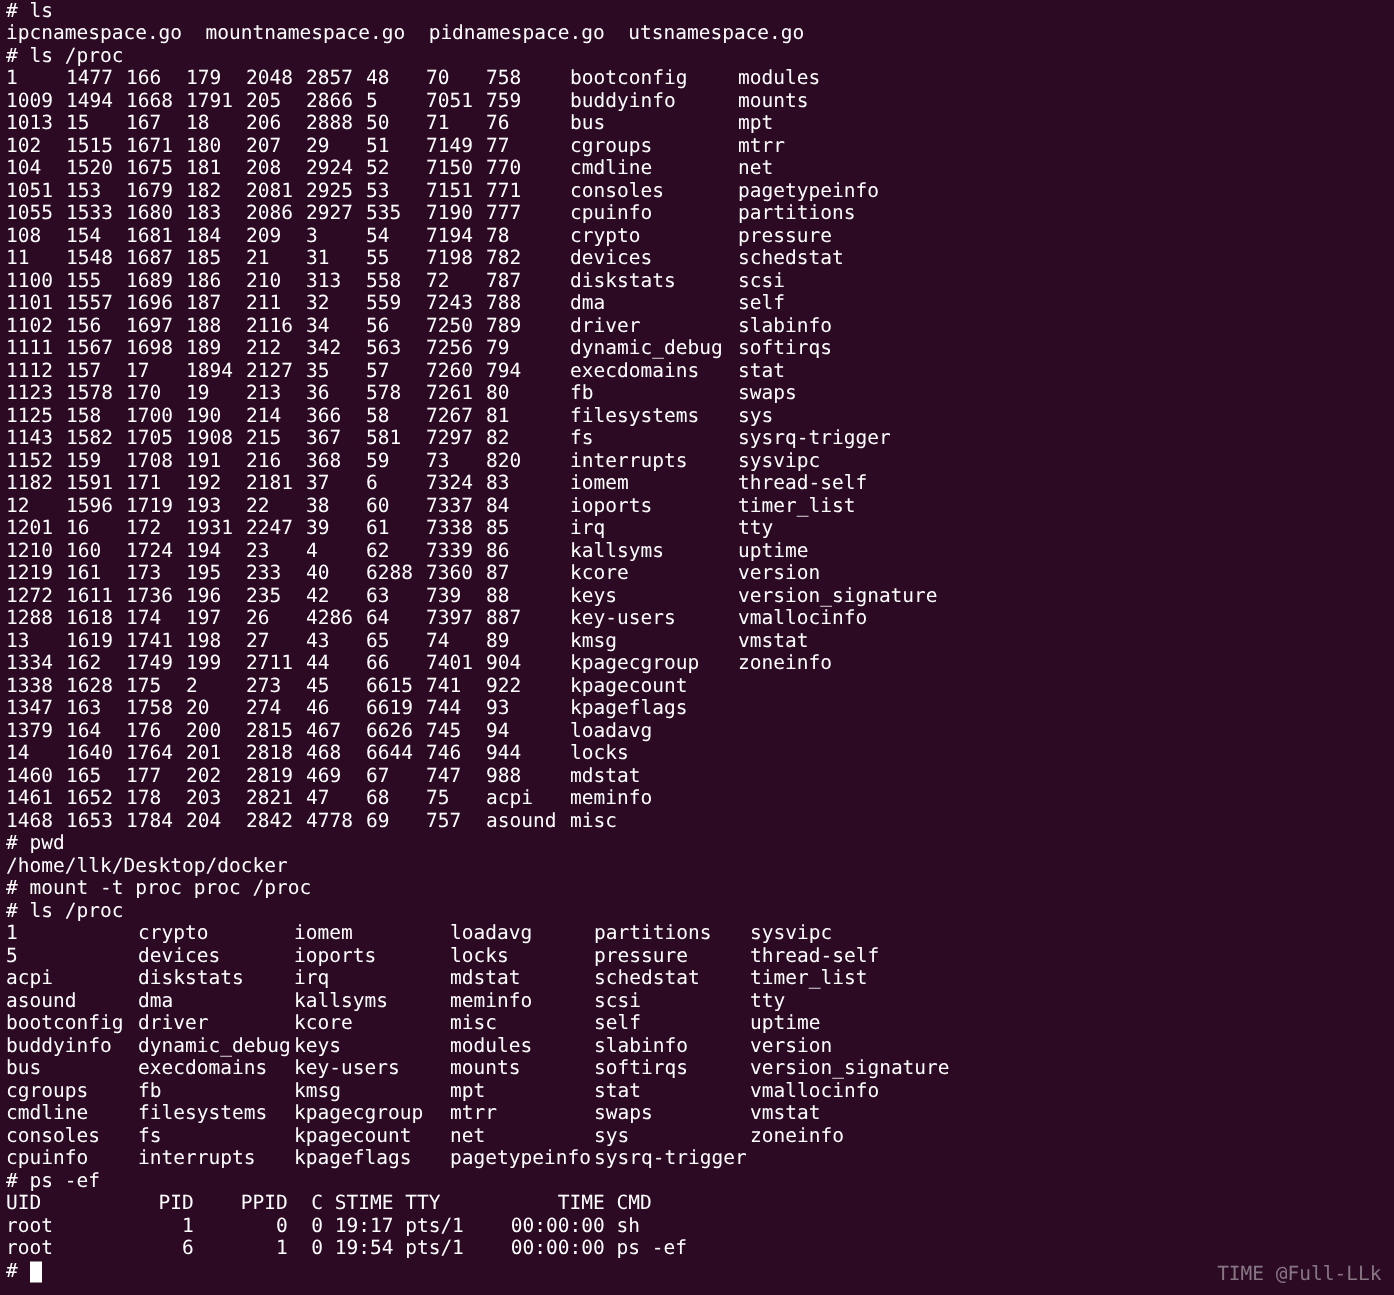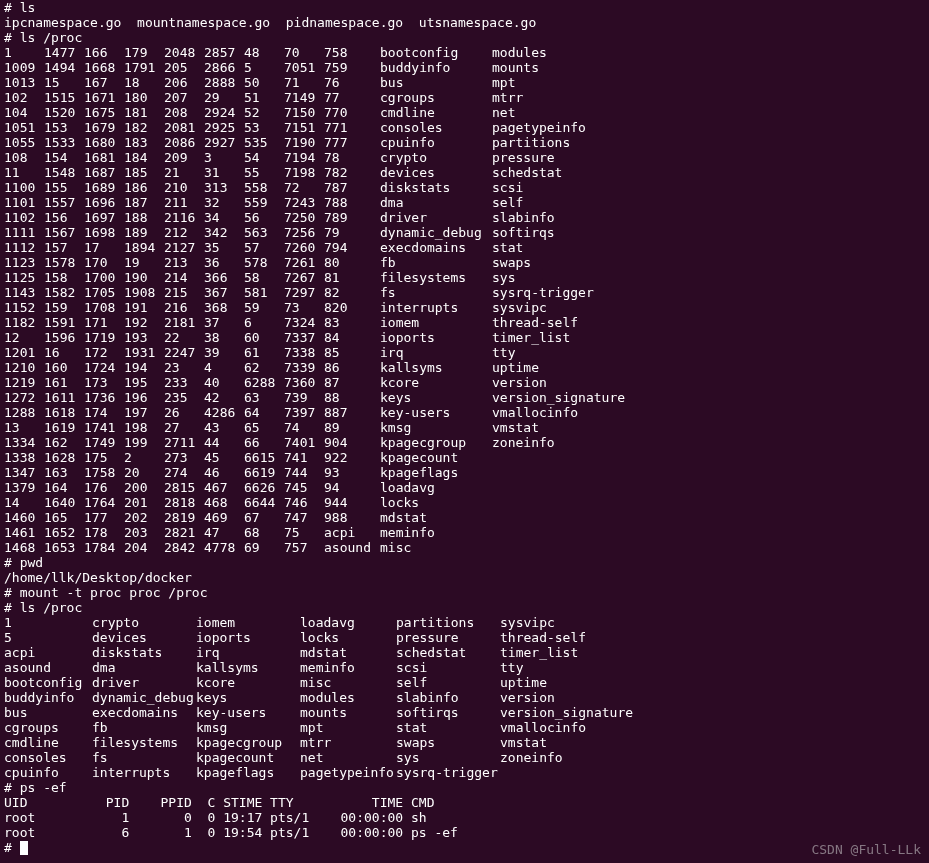--- a/index.html
+++ b/index.html
@@ -31,6 +31,6 @@
 <body>
 
 <div class="term" id="term"><div># ls</div><div>ipcnamespace.go  mountnamespace.go  pidnamespace.go  utsnamespace.go</div><div># ls /proc</div><div class="row"><span class="cw" style="width: 40px;">1</span><span class="cw" style="width: 40px;">1477</span><span class="cw" style="width: 40px;">166</span><span class="cw" style="width: 40px;">179</span><span class="cw" style="width: 40px;">2048</span><span class="cw" style="width: 40px;">2857</span><span class="cw" style="width: 40px;">48</span><span class="cw" style="width: 40px;">70</span><span class="cw" style="width: 56px;">758</span><span class="cw" style="width: 112px;">bootconfig</span><span class="cw" style="width: 144px;">modules</span></div><div class="row"><span class="cw" style="width: 40px;">1009</span><span class="cw" style="width: 40px;">1494</span><span class="cw" style="width: 40px;">1668</span><span class="cw" style="width: 40px;">1791</span><span class="cw" style="width: 40px;">205</span><span class="cw" style="width: 40px;">2866</span><span class="cw" style="width: 40px;">5</span><span class="cw" style="width: 40px;">7051</span><span class="cw" style="width: 56px;">759</span><span class="cw" style="width: 112px;">buddyinfo</span><span class="cw" style="width: 144px;">mounts</span></div><div class="row"><span class="cw" style="width: 40px;">1013</span><span class="cw" style="width: 40px;">15</span><span class="cw" style="width: 40px;">167</span><span class="cw" style="width: 40px;">18</span><span class="cw" style="width: 40px;">206</span><span class="cw" style="width: 40px;">2888</span><span class="cw" style="width: 40px;">50</span><span class="cw" style="width: 40px;">71</span><span class="cw" style="width: 56px;">76</span><span class="cw" style="width: 112px;">bus</span><span class="cw" style="width: 144px;">mpt</span></div><div class="row"><span class="cw" style="width: 40px;">102</span><span class="cw" style="width: 40px;">1515</span><span class="cw" style="width: 40px;">1671</span><span class="cw" style="width: 40px;">180</span><span class="cw" style="width: 40px;">207</span><span class="cw" style="width: 40px;">29</span><span class="cw" style="width: 40px;">51</span><span class="cw" style="width: 40px;">7149</span><span class="cw" style="width: 56px;">77</span><span class="cw" style="width: 112px;">cgroups</span><span class="cw" style="width: 144px;">mtrr</span></div><div class="row"><span class="cw" style="width: 40px;">104</span><span class="cw" style="width: 40px;">1520</span><span class="cw" style="width: 40px;">1675</span><span class="cw" style="width: 40px;">181</span><span class="cw" style="width: 40px;">208</span><span class="cw" style="width: 40px;">2924</span><span class="cw" style="width: 40px;">52</span><span class="cw" style="width: 40px;">7150</span><span class="cw" style="width: 56px;">770</span><span class="cw" style="width: 112px;">cmdline</span><span class="cw" style="width: 144px;">net</span></div><div class="row"><span class="cw" style="width: 40px;">1051</span><span class="cw" style="width: 40px;">153</span><span class="cw" style="width: 40px;">1679</span><span class="cw" style="width: 40px;">182</span><span class="cw" style="width: 40px;">2081</span><span class="cw" style="width: 40px;">2925</span><span class="cw" style="width: 40px;">53</span><span class="cw" style="width: 40px;">7151</span><span class="cw" style="width: 56px;">771</span><span class="cw" style="width: 112px;">consoles</span><span class="cw" style="width: 144px;">pagetypeinfo</span></div><div class="row"><span class="cw" style="width: 40px;">1055</span><span class="cw" style="width: 40px;">1533</span><span class="cw" style="width: 40px;">1680</span><span class="cw" style="width: 40px;">183</span><span class="cw" style="width: 40px;">2086</span><span class="cw" style="width: 40px;">2927</span><span class="cw" style="width: 40px;">535</span><span class="cw" style="width: 40px;">7190</span><span class="cw" style="width: 56px;">777</span><span class="cw" style="width: 112px;">cpuinfo</span><span class="cw" style="width: 144px;">partitions</span></div><div class="row"><span class="cw" style="width: 40px;">108</span><span class="cw" style="width: 40px;">154</span><span class="cw" style="width: 40px;">1681</span><span class="cw" style="width: 40px;">184</span><span class="cw" style="width: 40px;">209</span><span class="cw" style="width: 40px;">3</span><span class="cw" style="width: 40px;">54</span><span class="cw" style="width: 40px;">7194</span><span class="cw" style="width: 56px;">78</span><span class="cw" style="width: 112px;">crypto</span><span class="cw" style="width: 144px;">pressure</span></div><div class="row"><span class="cw" style="width: 40px;">11</span><span class="cw" style="width: 40px;">1548</span><span class="cw" style="width: 40px;">1687</span><span class="cw" style="width: 40px;">185</span><span class="cw" style="width: 40px;">21</span><span class="cw" style="width: 40px;">31</span><span class="cw" style="width: 40px;">55</span><span class="cw" style="width: 40px;">7198</span><span class="cw" style="width: 56px;">782</span><span class="cw" style="width: 112px;">devices</span><span class="cw" style="width: 144px;">schedstat</span></div><div class="row"><span class="cw" style="width: 40px;">1100</span><span class="cw" style="width: 40px;">155</span><span class="cw" style="width: 40px;">1689</span><span class="cw" style="width: 40px;">186</span><span class="cw" style="width: 40px;">210</span><span class="cw" style="width: 40px;">313</span><span class="cw" style="width: 40px;">558</span><span class="cw" style="width: 40px;">72</span><span class="cw" style="width: 56px;">787</span><span class="cw" style="width: 112px;">diskstats</span><span class="cw" style="width: 144px;">scsi</span></div><div class="row"><span class="cw" style="width: 40px;">1101</span><span class="cw" style="width: 40px;">1557</span><span class="cw" style="width: 40px;">1696</span><span class="cw" style="width: 40px;">187</span><span class="cw" style="width: 40px;">211</span><span class="cw" style="width: 40px;">32</span><span class="cw" style="width: 40px;">559</span><span class="cw" style="width: 40px;">7243</span><span class="cw" style="width: 56px;">788</span><span class="cw" style="width: 112px;">dma</span><span class="cw" style="width: 144px;">self</span></div><div class="row"><span class="cw" style="width: 40px;">1102</span><span class="cw" style="width: 40px;">156</span><span class="cw" style="width: 40px;">1697</span><span class="cw" style="width: 40px;">188</span><span class="cw" style="width: 40px;">2116</span><span class="cw" style="width: 40px;">34</span><span class="cw" style="width: 40px;">56</span><span class="cw" style="width: 40px;">7250</span><span class="cw" style="width: 56px;">789</span><span class="cw" style="width: 112px;">driver</span><span class="cw" style="width: 144px;">slabinfo</span></div><div class="row"><span class="cw" style="width: 40px;">1111</span><span class="cw" style="width: 40px;">1567</span><span class="cw" style="width: 40px;">1698</span><span class="cw" style="width: 40px;">189</span><span class="cw" style="width: 40px;">212</span><span class="cw" style="width: 40px;">342</span><span class="cw" style="width: 40px;">563</span><span class="cw" style="width: 40px;">7256</span><span class="cw" style="width: 56px;">79</span><span class="cw" style="width: 112px;">dynamic_debug</span><span class="cw" style="width: 144px;">softirqs</span></div><div class="row"><span class="cw" style="width: 40px;">1112</span><span class="cw" style="width: 40px;">157</span><span class="cw" style="width: 40px;">17</span><span class="cw" style="width: 40px;">1894</span><span class="cw" style="width: 40px;">2127</span><span class="cw" style="width: 40px;">35</span><span class="cw" style="width: 40px;">57</span><span class="cw" style="width: 40px;">7260</span><span class="cw" style="width: 56px;">794</span><span class="cw" style="width: 112px;">execdomains</span><span class="cw" style="width: 144px;">stat</span></div><div class="row"><span class="cw" style="width: 40px;">1123</span><span class="cw" style="width: 40px;">1578</span><span class="cw" style="width: 40px;">170</span><span class="cw" style="width: 40px;">19</span><span class="cw" style="width: 40px;">213</span><span class="cw" style="width: 40px;">36</span><span class="cw" style="width: 40px;">578</span><span class="cw" style="width: 40px;">7261</span><span class="cw" style="width: 56px;">80</span><span class="cw" style="width: 112px;">fb</span><span class="cw" style="width: 144px;">swaps</span></div><div class="row"><span class="cw" style="width: 40px;">1125</span><span class="cw" style="width: 40px;">158</span><span class="cw" style="width: 40px;">1700</span><span class="cw" style="width: 40px;">190</span><span class="cw" style="width: 40px;">214</span><span class="cw" style="width: 40px;">366</span><span class="cw" style="width: 40px;">58</span><span class="cw" style="width: 40px;">7267</span><span class="cw" style="width: 56px;">81</span><span class="cw" style="width: 112px;">filesystems</span><span class="cw" style="width: 144px;">sys</span></div><div class="row"><span class="cw" style="width: 40px;">1143</span><span class="cw" style="width: 40px;">1582</span><span class="cw" style="width: 40px;">1705</span><span class="cw" style="width: 40px;">1908</span><span class="cw" style="width: 40px;">215</span><span class="cw" style="width: 40px;">367</span><span class="cw" style="width: 40px;">581</span><span class="cw" style="width: 40px;">7297</span><span class="cw" style="width: 56px;">82</span><span class="cw" style="width: 112px;">fs</span><span class="cw" style="width: 144px;">sysrq-trigger</span></div><div class="row"><span class="cw" style="width: 40px;">1152</span><span class="cw" style="width: 40px;">159</span><span class="cw" style="width: 40px;">1708</span><span class="cw" style="width: 40px;">191</span><span class="cw" style="width: 40px;">216</span><span class="cw" style="width: 40px;">368</span><span class="cw" style="width: 40px;">59</span><span class="cw" style="width: 40px;">73</span><span class="cw" style="width: 56px;">820</span><span class="cw" style="width: 112px;">interrupts</span><span class="cw" style="width: 144px;">sysvipc</span></div><div class="row"><span class="cw" style="width: 40px;">1182</span><span class="cw" style="width: 40px;">1591</span><span class="cw" style="width: 40px;">171</span><span class="cw" style="width: 40px;">192</span><span class="cw" style="width: 40px;">2181</span><span class="cw" style="width: 40px;">37</span><span class="cw" style="width: 40px;">6</span><span class="cw" style="width: 40px;">7324</span><span class="cw" style="width: 56px;">83</span><span class="cw" style="width: 112px;">iomem</span><span class="cw" style="width: 144px;">thread-self</span></div><div class="row"><span class="cw" style="width: 40px;">12</span><span class="cw" style="width: 40px;">1596</span><span class="cw" style="width: 40px;">1719</span><span class="cw" style="width: 40px;">193</span><span class="cw" style="width: 40px;">22</span><span class="cw" style="width: 40px;">38</span><span class="cw" style="width: 40px;">60</span><span class="cw" style="width: 40px;">7337</span><span class="cw" style="width: 56px;">84</span><span class="cw" style="width: 112px;">ioports</span><span class="cw" style="width: 144px;">timer_list</span></div><div class="row"><span class="cw" style="width: 40px;">1201</span><span class="cw" style="width: 40px;">16</span><span class="cw" style="width: 40px;">172</span><span class="cw" style="width: 40px;">1931</span><span class="cw" style="width: 40px;">2247</span><span class="cw" style="width: 40px;">39</span><span class="cw" style="width: 40px;">61</span><span class="cw" style="width: 40px;">7338</span><span class="cw" style="width: 56px;">85</span><span class="cw" style="width: 112px;">irq</span><span class="cw" style="width: 144px;">tty</span></div><div class="row"><span class="cw" style="width: 40px;">1210</span><span class="cw" style="width: 40px;">160</span><span class="cw" style="width: 40px;">1724</span><span class="cw" style="width: 40px;">194</span><span class="cw" style="width: 40px;">23</span><span class="cw" style="width: 40px;">4</span><span class="cw" style="width: 40px;">62</span><span class="cw" style="width: 40px;">7339</span><span class="cw" style="width: 56px;">86</span><span class="cw" style="width: 112px;">kallsyms</span><span class="cw" style="width: 144px;">uptime</span></div><div class="row"><span class="cw" style="width: 40px;">1219</span><span class="cw" style="width: 40px;">161</span><span class="cw" style="width: 40px;">173</span><span class="cw" style="width: 40px;">195</span><span class="cw" style="width: 40px;">233</span><span class="cw" style="width: 40px;">40</span><span class="cw" style="width: 40px;">6288</span><span class="cw" style="width: 40px;">7360</span><span class="cw" style="width: 56px;">87</span><span class="cw" style="width: 112px;">kcore</span><span class="cw" style="width: 144px;">version</span></div><div class="row"><span class="cw" style="width: 40px;">1272</span><span class="cw" style="width: 40px;">1611</span><span class="cw" style="width: 40px;">1736</span><span class="cw" style="width: 40px;">196</span><span class="cw" style="width: 40px;">235</span><span class="cw" style="width: 40px;">42</span><span class="cw" style="width: 40px;">63</span><span class="cw" style="width: 40px;">739</span><span class="cw" style="width: 56px;">88</span><span class="cw" style="width: 112px;">keys</span><span class="cw" style="width: 144px;">version_signature</span></div><div class="row"><span class="cw" style="width: 40px;">1288</span><span class="cw" style="width: 40px;">1618</span><span class="cw" style="width: 40px;">174</span><span class="cw" style="width: 40px;">197</span><span class="cw" style="width: 40px;">26</span><span class="cw" style="width: 40px;">4286</span><span class="cw" style="width: 40px;">64</span><span class="cw" style="width: 40px;">7397</span><span class="cw" style="width: 56px;">887</span><span class="cw" style="width: 112px;">key-users</span><span class="cw" style="width: 144px;">vmallocinfo</span></div><div class="row"><span class="cw" style="width: 40px;">13</span><span class="cw" style="width: 40px;">1619</span><span class="cw" style="width: 40px;">1741</span><span class="cw" style="width: 40px;">198</span><span class="cw" style="width: 40px;">27</span><span class="cw" style="width: 40px;">43</span><span class="cw" style="width: 40px;">65</span><span class="cw" style="width: 40px;">74</span><span class="cw" style="width: 56px;">89</span><span class="cw" style="width: 112px;">kmsg</span><span class="cw" style="width: 144px;">vmstat</span></div><div class="row"><span class="cw" style="width: 40px;">1334</span><span class="cw" style="width: 40px;">162</span><span class="cw" style="width: 40px;">1749</span><span class="cw" style="width: 40px;">199</span><span class="cw" style="width: 40px;">2711</span><span class="cw" style="width: 40px;">44</span><span class="cw" style="width: 40px;">66</span><span class="cw" style="width: 40px;">7401</span><span class="cw" style="width: 56px;">904</span><span class="cw" style="width: 112px;">kpagecgroup</span><span class="cw" style="width: 144px;">zoneinfo</span></div><div class="row"><span class="cw" style="width: 40px;">1338</span><span class="cw" style="width: 40px;">1628</span><span class="cw" style="width: 40px;">175</span><span class="cw" style="width: 40px;">2</span><span class="cw" style="width: 40px;">273</span><span class="cw" style="width: 40px;">45</span><span class="cw" style="width: 40px;">6615</span><span class="cw" style="width: 40px;">741</span><span class="cw" style="width: 56px;">922</span><span class="cw" style="width: 112px;">kpagecount</span><span class="cw" style="width: 144px;"></span></div><div class="row"><span class="cw" style="width: 40px;">1347</span><span class="cw" style="width: 40px;">163</span><span class="cw" style="width: 40px;">1758</span><span class="cw" style="width: 40px;">20</span><span class="cw" style="width: 40px;">274</span><span class="cw" style="width: 40px;">46</span><span class="cw" style="width: 40px;">6619</span><span class="cw" style="width: 40px;">744</span><span class="cw" style="width: 56px;">93</span><span class="cw" style="width: 112px;">kpageflags</span><span class="cw" style="width: 144px;"></span></div><div class="row"><span class="cw" style="width: 40px;">1379</span><span class="cw" style="width: 40px;">164</span><span class="cw" style="width: 40px;">176</span><span class="cw" style="width: 40px;">200</span><span class="cw" style="width: 40px;">2815</span><span class="cw" style="width: 40px;">467</span><span class="cw" style="width: 40px;">6626</span><span class="cw" style="width: 40px;">745</span><span class="cw" style="width: 56px;">94</span><span class="cw" style="width: 112px;">loadavg</span><span class="cw" style="width: 144px;"></span></div><div class="row"><span class="cw" style="width: 40px;">14</span><span class="cw" style="width: 40px;">1640</span><span class="cw" style="width: 40px;">1764</span><span class="cw" style="width: 40px;">201</span><span class="cw" style="width: 40px;">2818</span><span class="cw" style="width: 40px;">468</span><span class="cw" style="width: 40px;">6644</span><span class="cw" style="width: 40px;">746</span><span class="cw" style="width: 56px;">944</span><span class="cw" style="width: 112px;">locks</span><span class="cw" style="width: 144px;"></span></div><div class="row"><span class="cw" style="width: 40px;">1460</span><span class="cw" style="width: 40px;">165</span><span class="cw" style="width: 40px;">177</span><span class="cw" style="width: 40px;">202</span><span class="cw" style="width: 40px;">2819</span><span class="cw" style="width: 40px;">469</span><span class="cw" style="width: 40px;">67</span><span class="cw" style="width: 40px;">747</span><span class="cw" style="width: 56px;">988</span><span class="cw" style="width: 112px;">mdstat</span><span class="cw" style="width: 144px;"></span></div><div class="row"><span class="cw" style="width: 40px;">1461</span><span class="cw" style="width: 40px;">1652</span><span class="cw" style="width: 40px;">178</span><span class="cw" style="width: 40px;">203</span><span class="cw" style="width: 40px;">2821</span><span class="cw" style="width: 40px;">47</span><span class="cw" style="width: 40px;">68</span><span class="cw" style="width: 40px;">75</span><span class="cw" style="width: 56px;">acpi</span><span class="cw" style="width: 112px;">meminfo</span><span class="cw" style="width: 144px;"></span></div><div class="row"><span class="cw" style="width: 40px;">1468</span><span class="cw" style="width: 40px;">1653</span><span class="cw" style="width: 40px;">1784</span><span class="cw" style="width: 40px;">204</span><span class="cw" style="width: 40px;">2842</span><span class="cw" style="width: 40px;">4778</span><span class="cw" style="width: 40px;">69</span><span class="cw" style="width: 40px;">757</span><span class="cw" style="width: 56px;">asound</span><span class="cw" style="width: 112px;">misc</span><span class="cw" style="width: 144px;"></span></div><div># pwd</div><div>/home/llk/Desktop/docker</div><div># mount -t proc proc /proc</div><div># ls /proc</div><div class="row"><span class="cw" style="width: 88px;">1</span><span class="cw" style="width: 104px;">crypto</span><span class="cw" style="width: 104px;">iomem</span><span class="cw" style="width: 96px;">loadavg</span><span class="cw" style="width: 104px;">partitions</span><span class="cw" style="width: 160px;">sysvipc</span></div><div class="row"><span class="cw" style="width: 88px;">5</span><span class="cw" style="width: 104px;">devices</span><span class="cw" style="width: 104px;">ioports</span><span class="cw" style="width: 96px;">locks</span><span class="cw" style="width: 104px;">pressure</span><span class="cw" style="width: 160px;">thread-self</span></div><div class="row"><span class="cw" style="width: 88px;">acpi</span><span class="cw" style="width: 104px;">diskstats</span><span class="cw" style="width: 104px;">irq</span><span class="cw" style="width: 96px;">mdstat</span><span class="cw" style="width: 104px;">schedstat</span><span class="cw" style="width: 160px;">timer_list</span></div><div class="row"><span class="cw" style="width: 88px;">asound</span><span class="cw" style="width: 104px;">dma</span><span class="cw" style="width: 104px;">kallsyms</span><span class="cw" style="width: 96px;">meminfo</span><span class="cw" style="width: 104px;">scsi</span><span class="cw" style="width: 160px;">tty</span></div><div class="row"><span class="cw" style="width: 88px;">bootconfig</span><span class="cw" style="width: 104px;">driver</span><span class="cw" style="width: 104px;">kcore</span><span class="cw" style="width: 96px;">misc</span><span class="cw" style="width: 104px;">self</span><span class="cw" style="width: 160px;">uptime</span></div><div class="row"><span class="cw" style="width: 88px;">buddyinfo</span><span class="cw" style="width: 104px;">dynamic_debug</span><span class="cw" style="width: 104px;">keys</span><span class="cw" style="width: 96px;">modules</span><span class="cw" style="width: 104px;">slabinfo</span><span class="cw" style="width: 160px;">version</span></div><div class="row"><span class="cw" style="width: 88px;">bus</span><span class="cw" style="width: 104px;">execdomains</span><span class="cw" style="width: 104px;">key-users</span><span class="cw" style="width: 96px;">mounts</span><span class="cw" style="width: 104px;">softirqs</span><span class="cw" style="width: 160px;">version_signature</span></div><div class="row"><span class="cw" style="width: 88px;">cgroups</span><span class="cw" style="width: 104px;">fb</span><span class="cw" style="width: 104px;">kmsg</span><span class="cw" style="width: 96px;">mpt</span><span class="cw" style="width: 104px;">stat</span><span class="cw" style="width: 160px;">vmallocinfo</span></div><div class="row"><span class="cw" style="width: 88px;">cmdline</span><span class="cw" style="width: 104px;">filesystems</span><span class="cw" style="width: 104px;">kpagecgroup</span><span class="cw" style="width: 96px;">mtrr</span><span class="cw" style="width: 104px;">swaps</span><span class="cw" style="width: 160px;">vmstat</span></div><div class="row"><span class="cw" style="width: 88px;">consoles</span><span class="cw" style="width: 104px;">fs</span><span class="cw" style="width: 104px;">kpagecount</span><span class="cw" style="width: 96px;">net</span><span class="cw" style="width: 104px;">sys</span><span class="cw" style="width: 160px;">zoneinfo</span></div><div class="row"><span class="cw" style="width: 88px;">cpuinfo</span><span class="cw" style="width: 104px;">interrupts</span><span class="cw" style="width: 104px;">kpageflags</span><span class="cw" style="width: 96px;">pagetypeinfo</span><span class="cw" style="width: 104px;">sysrq-trigger</span><span class="cw" style="width: 160px;"></span></div><div># ps -ef</div><div>UID          PID    PPID  C STIME TTY          TIME CMD</div><div>root           1       0  0 19:17 pts/1    00:00:00 sh</div><div>root           6       1  0 19:54 pts/1    00:00:00 ps -ef</div><div># <span style="background: rgb(255, 255, 255); display: inline-block; width: 8px; height: 14px; vertical-align: text-bottom;"></span></div></div>
-<div class="watermark">CSDN @Full-LLk</div>
+<div class="watermark">TIME @Full-LLk</div>
 
 </body></html>

